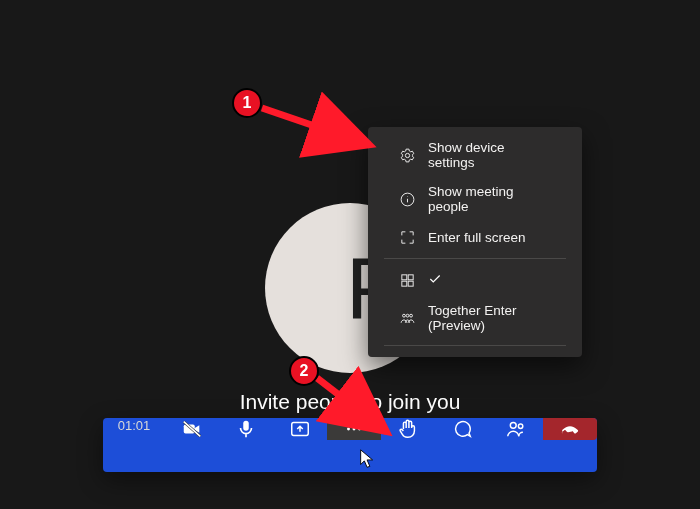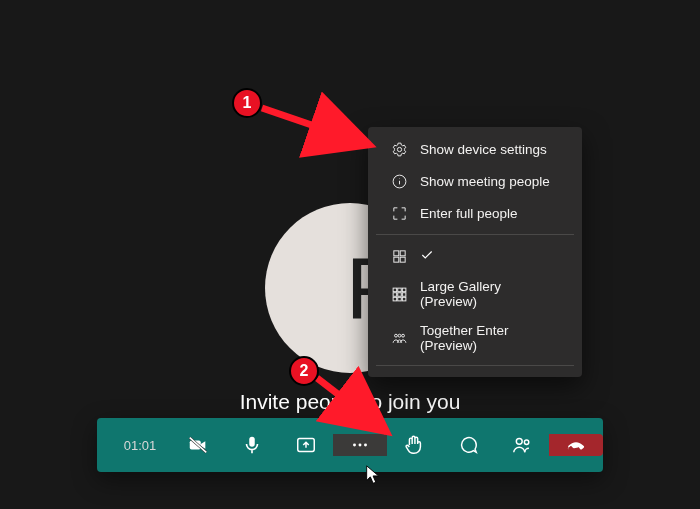--- a/index.html
+++ b/index.html
@@ -76,7 +76,7 @@
     width: 214px;
     background: #2d2c2c;
     border-radius: 4px;
-    padding: 6px 8px;
+    padding: 6px 16px;
     box-shadow: 0 10px 26px rgba(0,0,0,.55);
     font-size: 13.5px;
     color: #f3f2f1;

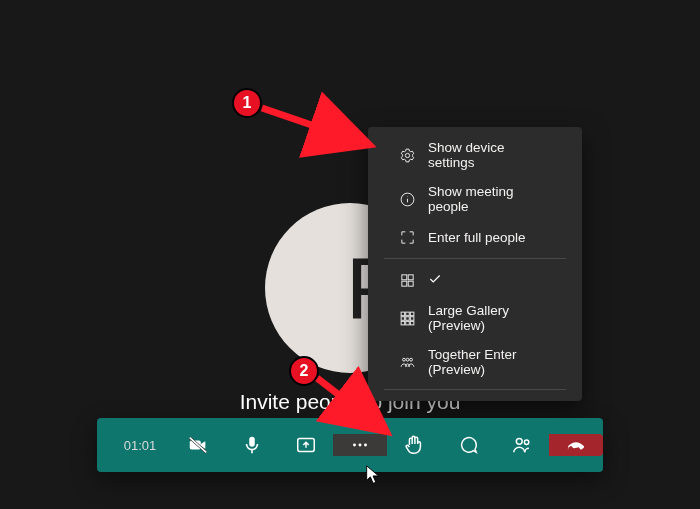--- a/index.html
+++ b/index.html
@@ -143,7 +143,7 @@
             <path d="M4 9V4h5M20 9V4h-5M4 15v5h5M20 15v5h-5"></path>
           </svg>
       </span>
-      <span class="mi-label">Enter full people</span>
+      <span class="mi-label">Enter full screen</span>
     </div>
     <div class="menu-sep"></div>
     <div class="menu-item">

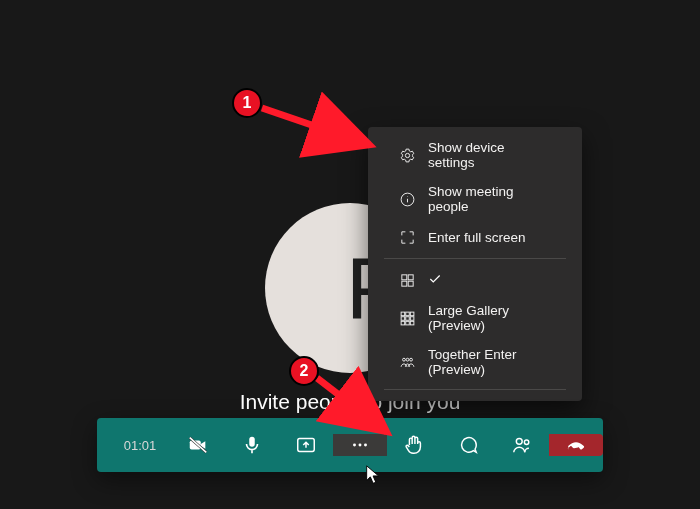--- a/index.html
+++ b/index.html
@@ -164,22 +164,6 @@
     <div class="menu-item">
       <span class="mi-icon">
         <svg viewBox="0 0 24 24">
-            <rect x="3" y="3" width="5" height="5"></rect>
-            <rect x="9.5" y="3" width="5" height="5"></rect>
-            <rect x="16" y="3" width="5" height="5"></rect>
-            <rect x="3" y="9.5" width="5" height="5"></rect>
-            <rect x="9.5" y="9.5" width="5" height="5"></rect>
-            <rect x="16" y="9.5" width="5" height="5"></rect>
-            <rect x="3" y="16" width="5" height="5"></rect>
-            <rect x="9.5" y="16" width="5" height="5"></rect>
-            <rect x="16" y="16" width="5" height="5"></rect>
-          </svg>
-      </span>
-      <span class="mi-label">Large Gallery (Preview)</span>
-    </div>
-    <div class="menu-item">
-      <span class="mi-icon">
-        <svg viewBox="0 0 24 24">
             <circle cx="7" cy="8" r="2"></circle>
             <circle cx="12" cy="8" r="2"></circle>
             <circle cx="17" cy="8" r="2"></circle>

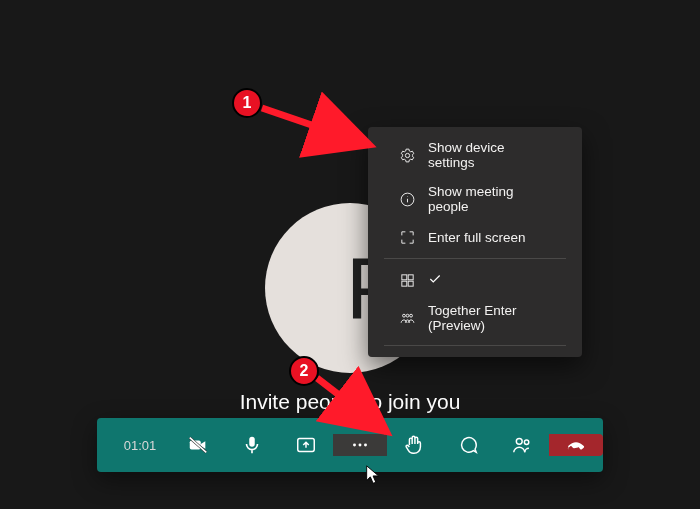--- a/index.html
+++ b/index.html
@@ -40,10 +40,10 @@
     left: 50%; transform: translateX(-50%);
     top: 418px;
     height: 54px;
-    background: #0f766e;
+    background: #1d4ed8;
     border-radius: 4px;
     box-shadow: 0 8px 24px rgba(0,0,0,.45);
-    display: flex; align-items: center; padding-left: 12px;
+    display: flex; align-items: flex-start;
   }
   .tb-item {
     width: 54px;

